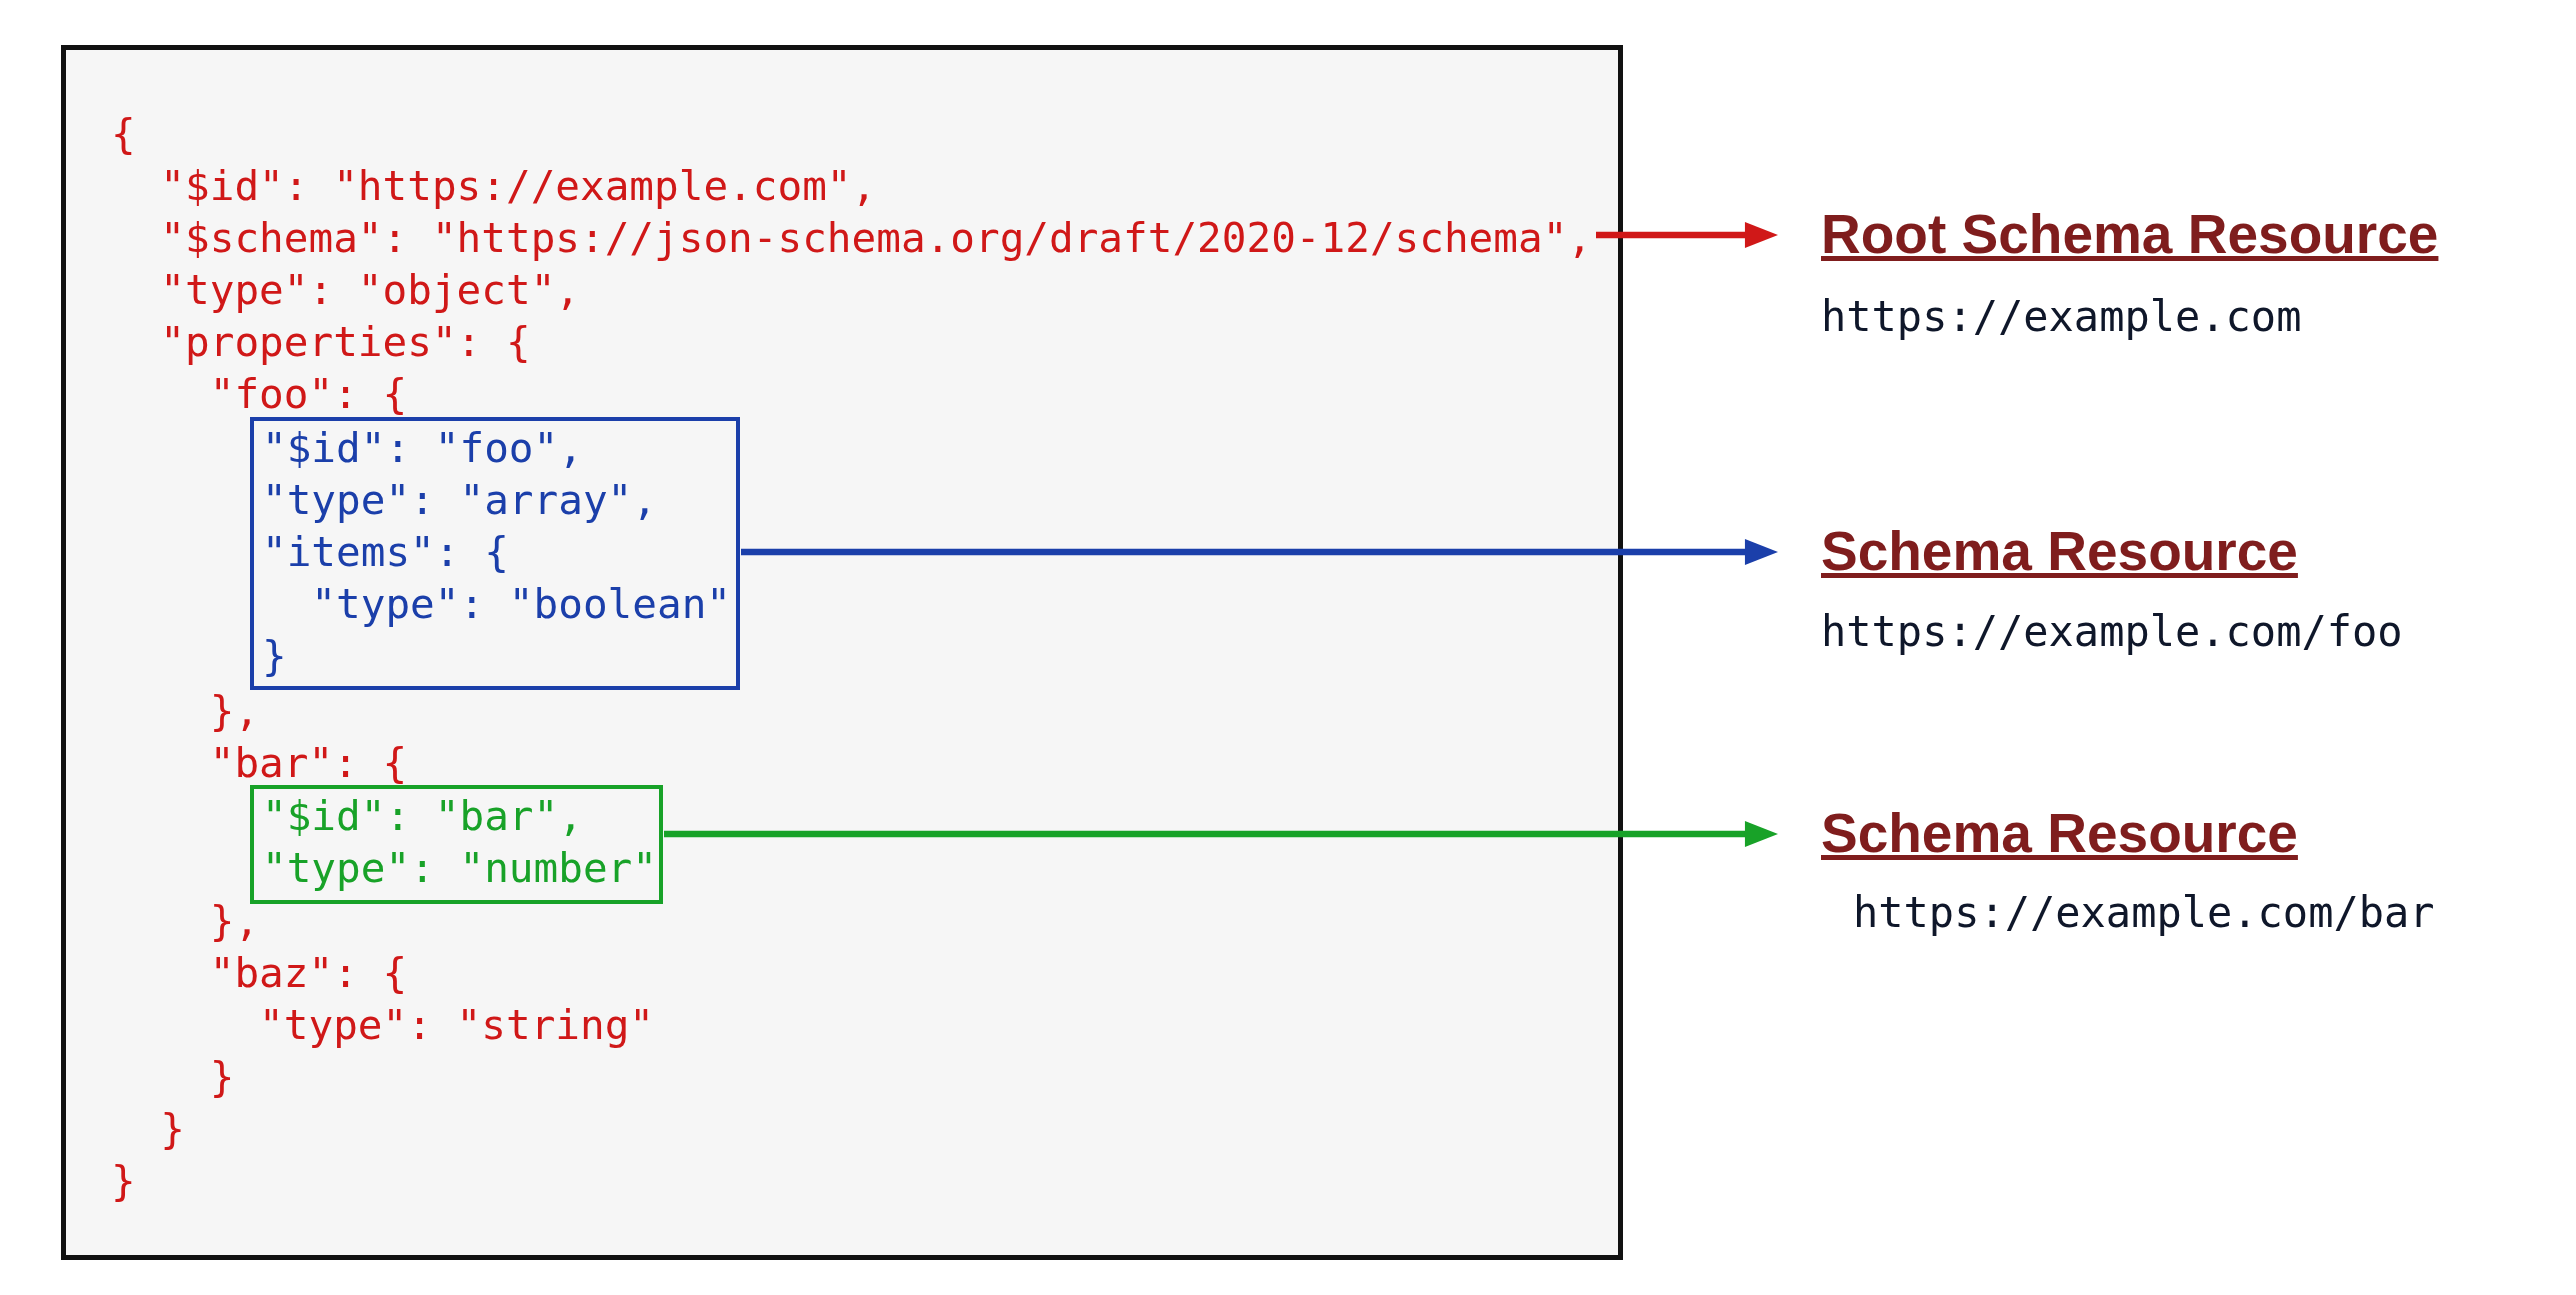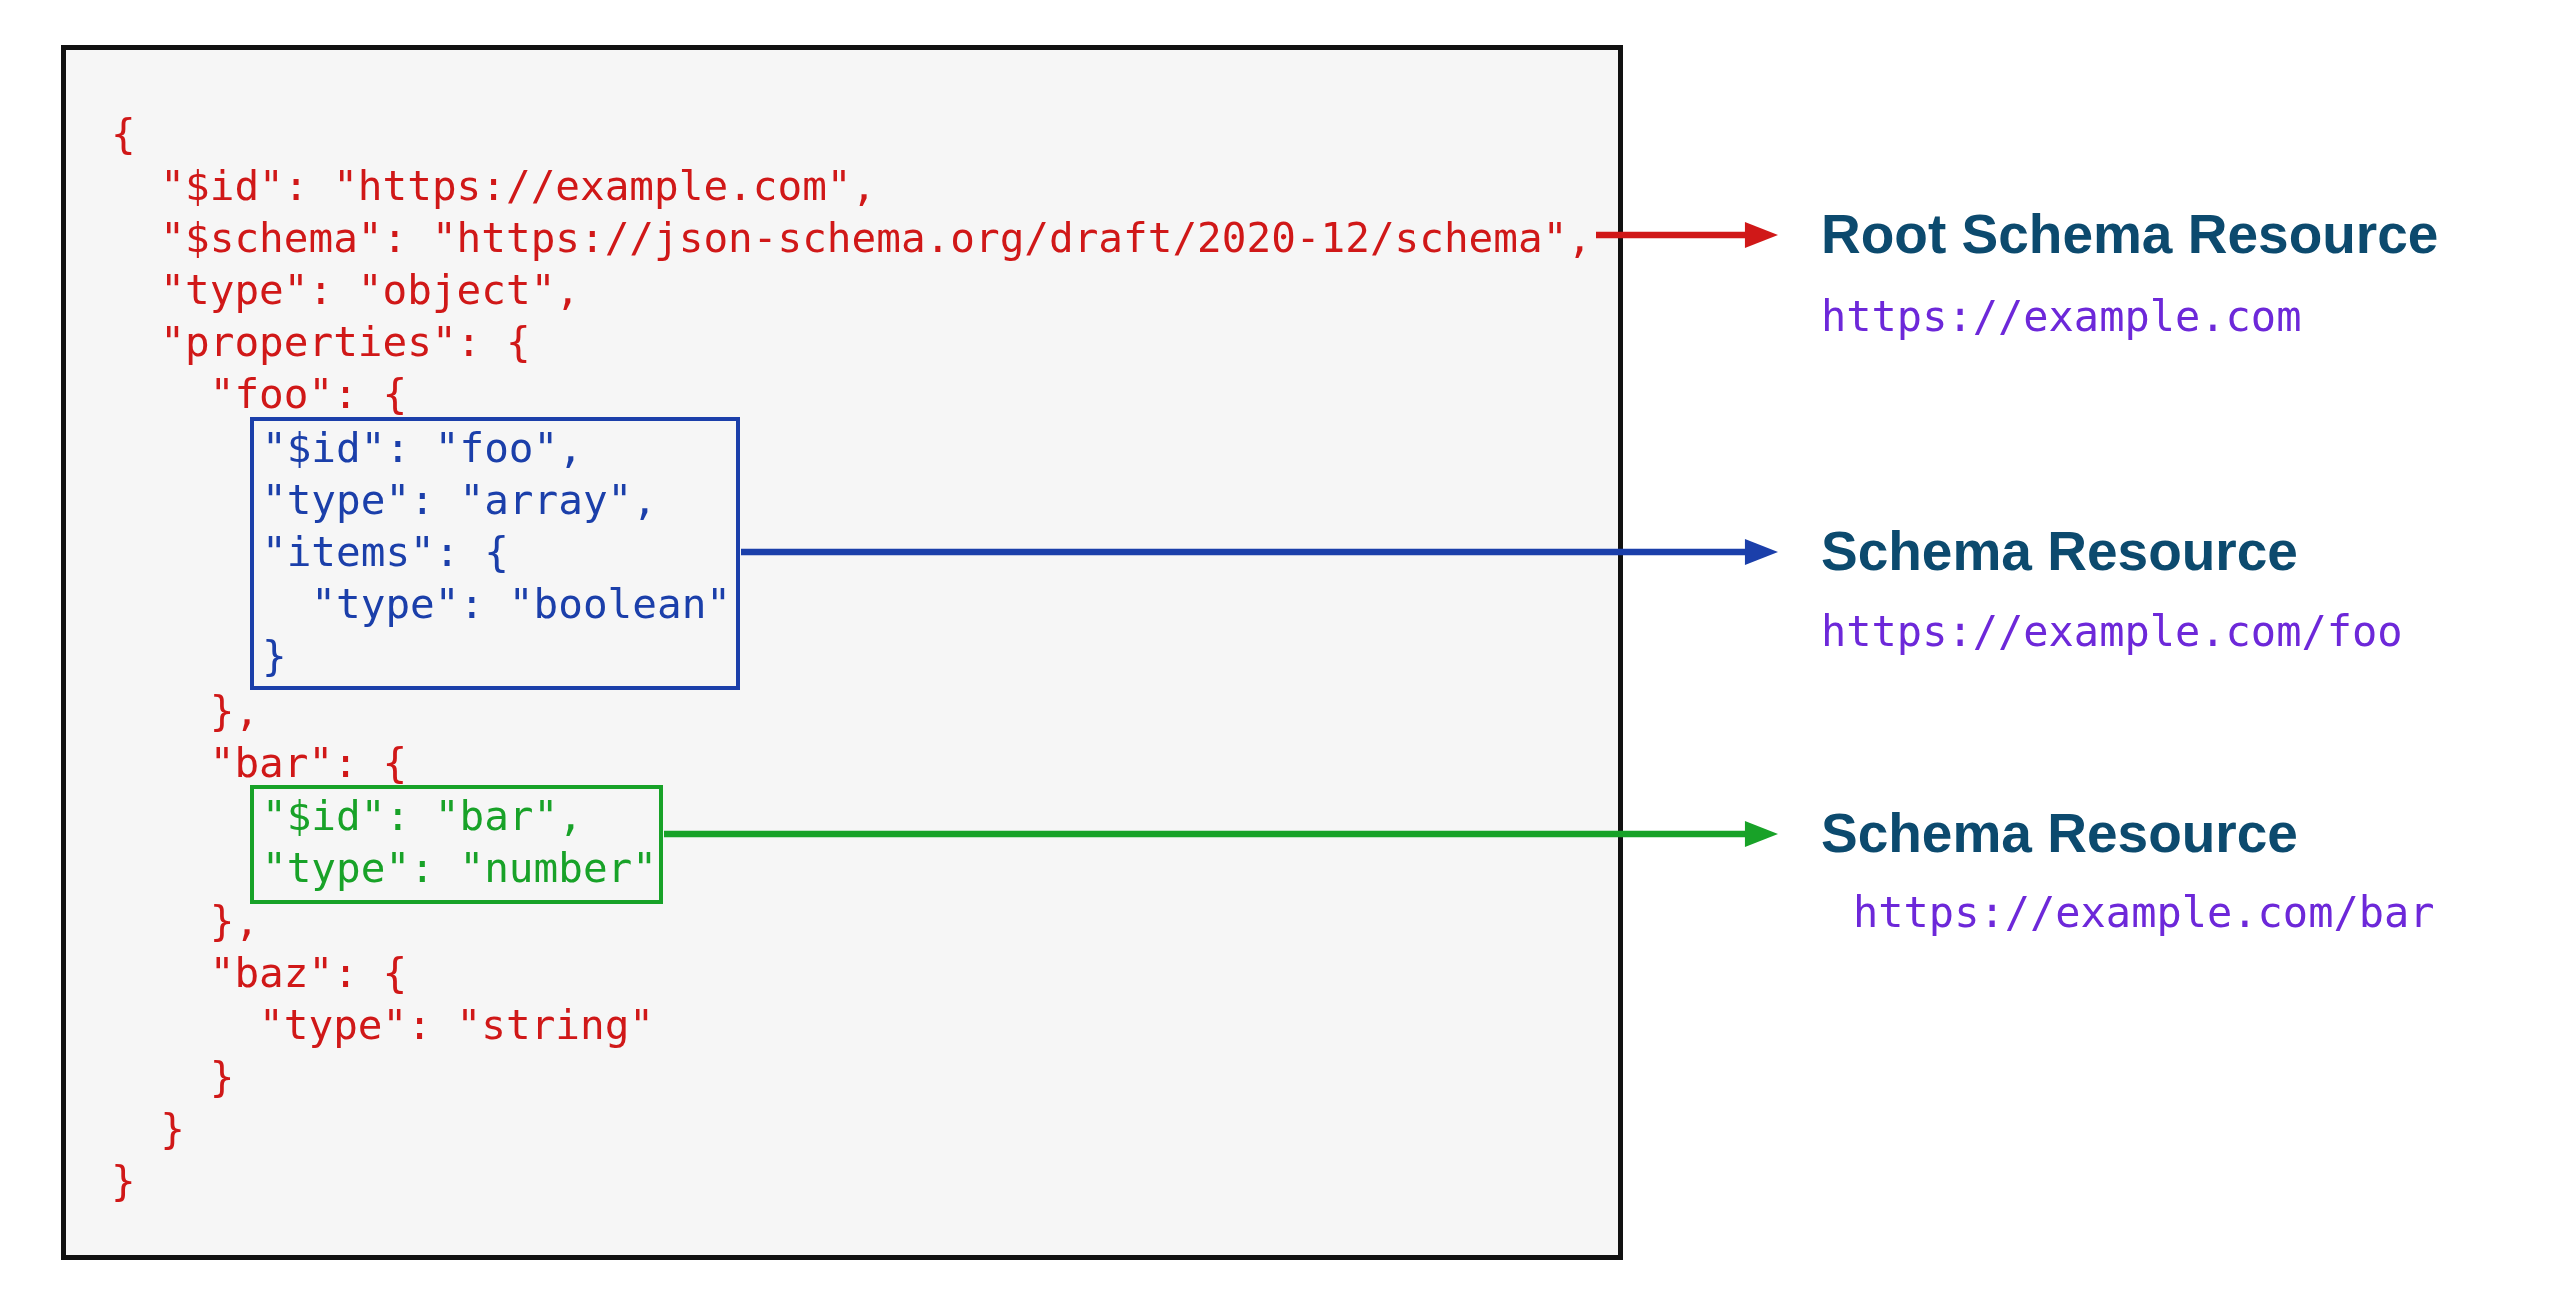--- a/index.html
+++ b/index.html
@@ -77,8 +77,9 @@
     position: absolute;
     left: 1821px;
     font: bold 55px/63px "Liberation Sans", sans-serif;
-    color: #0c4a6e;
+    color: #7f1d1d;
     white-space: nowrap;
+    text-decoration: underline;
   }
   .res-uri {
     position: absolute;

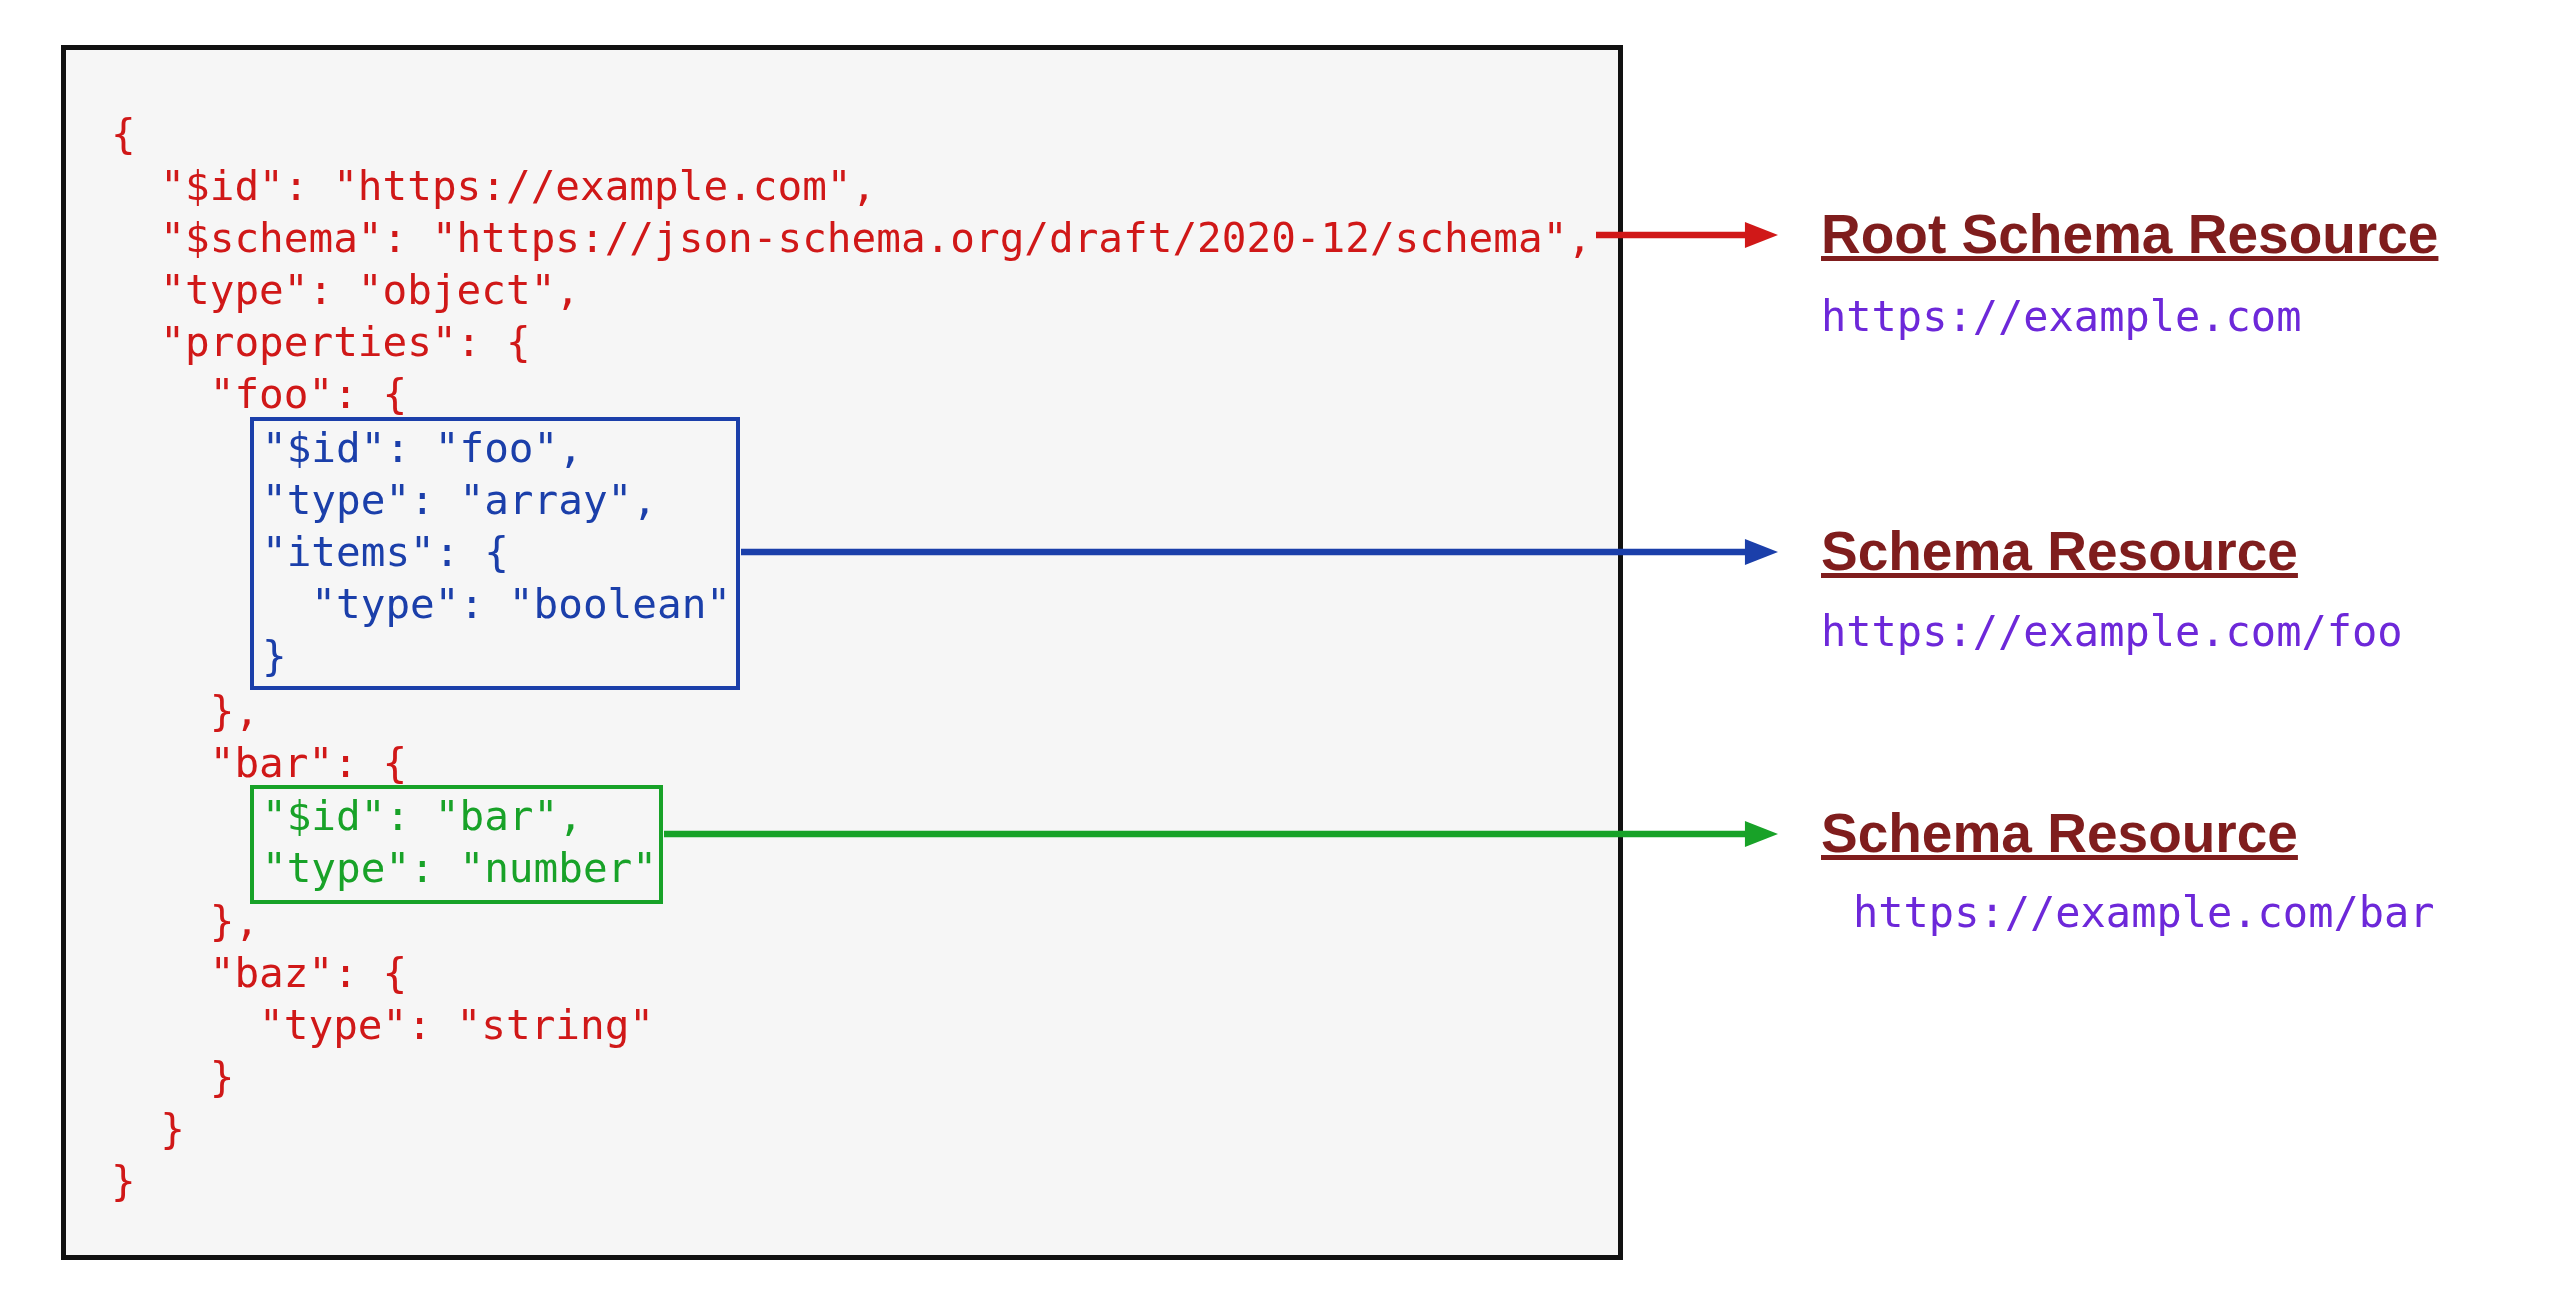--- a/index.html
+++ b/index.html
@@ -85,7 +85,7 @@
     position: absolute;
     left: 1821px;
     font: 42px/49px "DejaVu Sans Mono", monospace;
-    color: #6d28d9;
+    color: #0f172a;
     white-space: nowrap;
   }
   .label-root { top: 203px;  }

